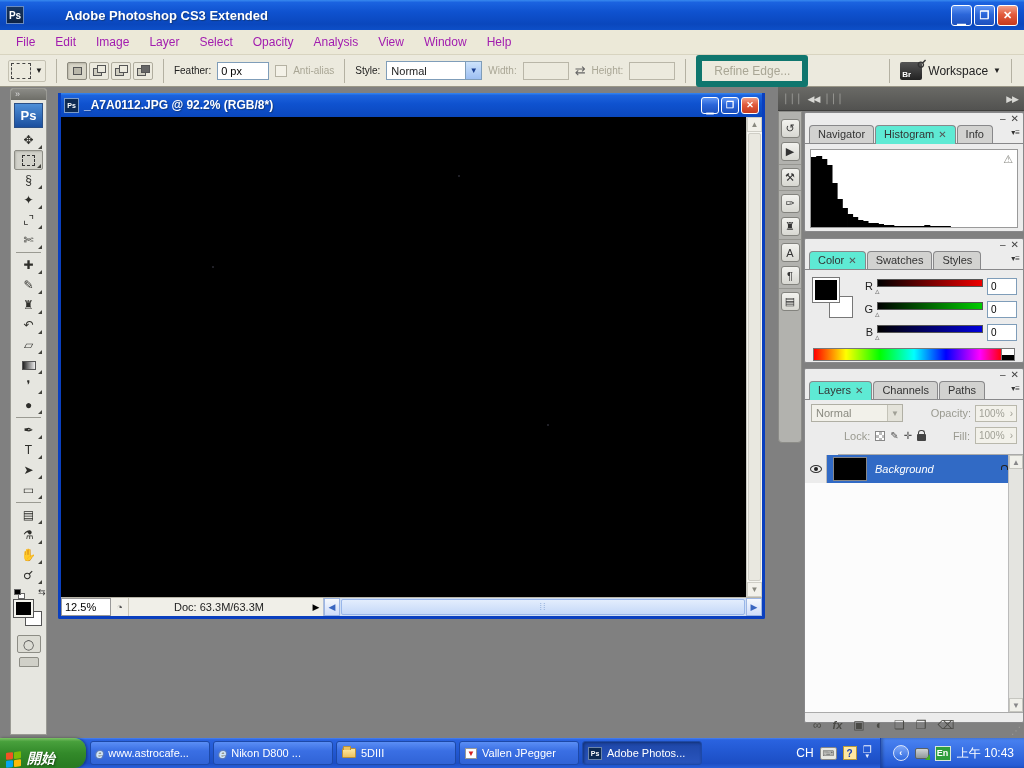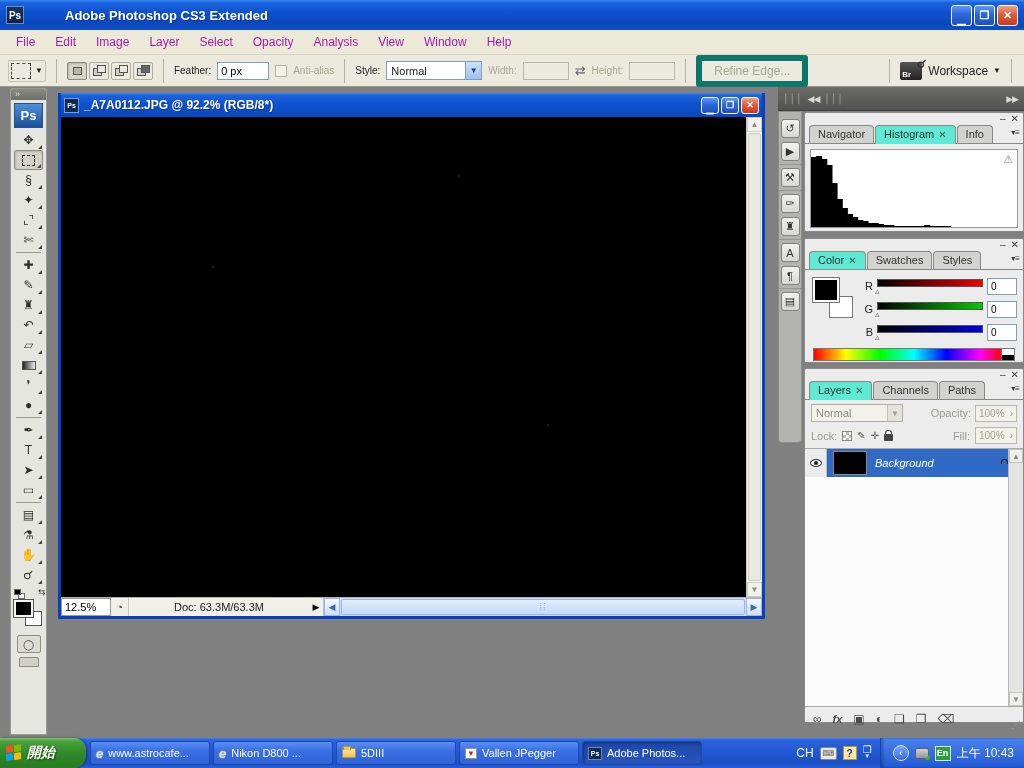--- a/index.html
+++ b/index.html
@@ -176,7 +176,7 @@
   .dim-label { color:#9a9a90; font-size:11px; }
   .pct-box { width:42px; height:17px; border:1px solid #b9b8ac; background:#f2f1ea; color:#a0a096; font-size:10px;
     display:flex; align-items:center; justify-content:space-between; padding:0 3px; }
-  .lrow2 { display:flex; align-items:center; padding:3px 6px 4px; gap:5px; border-bottom:1px solid #aaa; }
+  .lrow2 { display:flex; align-items:center; padding:3px 6px 10px; gap:5px; border-bottom:1px solid #aaa;margin-left:33px; }
   .lock-icons { display:flex; gap:5px; align-items:center; color:#555; font-size:10px; }
   .checker { width:10px; height:10px; border:1px solid #888;
     background:repeating-conic-gradient(#bbb 0 25%,#fff 0 50%); background-size:6px 6px; }

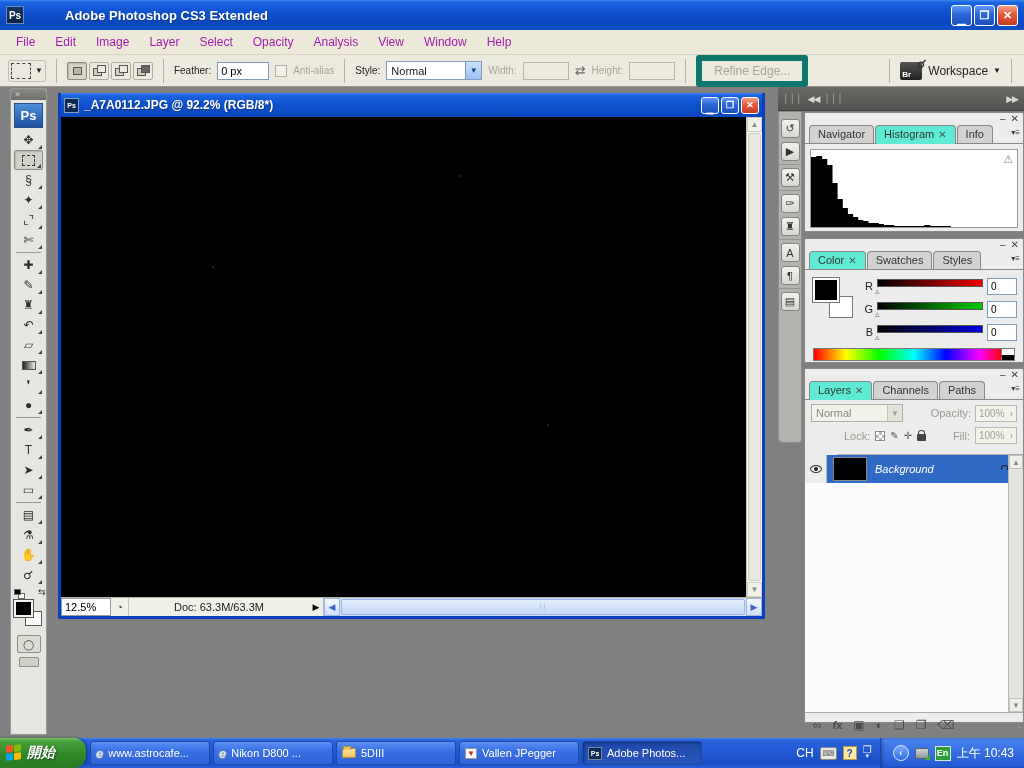--- a/index.html
+++ b/index.html
@@ -205,7 +205,7 @@
   .taskbar { position:absolute; left:0; top:738px; width:1024px; height:30px;
     background:linear-gradient(180deg,#4a83f2 0%,#2a63e0 6%,#2258d2 45%,#1c4ec4 85%,#2a60da 100%); display:flex; align-items:stretch; }
   .startbtn { width:86px; background:linear-gradient(180deg,#7bc065 0%,#48a03c 12%,#338a2a 50%,#2a7d22 90%);
-    border-radius:0 12px 12px 0; box-shadow:1px 0 3px rgba(0,0,0,.4); display:flex; align-items:center; gap:5px; padding-left:6px; }
+    border-radius:0 12px 12px 0; box-shadow:1px 0 3px rgba(0,0,0,.4); display:flex; align-items:flex-end; gap:5px; padding-left:6px; }
   .winlogo { width:16px; height:16px; display:grid; grid-template-columns:7px 7px; grid-template-rows:7px 7px; gap:1px; transform:skewY(-6deg); }
   .winlogo i { border-radius:1px; } .winlogo i:nth-child(1){background:#f35325;} .winlogo i:nth-child(2){background:#81bc06;}
   .winlogo i:nth-child(3){background:#05a6f0;} .winlogo i:nth-child(4){background:#ffba08;}

